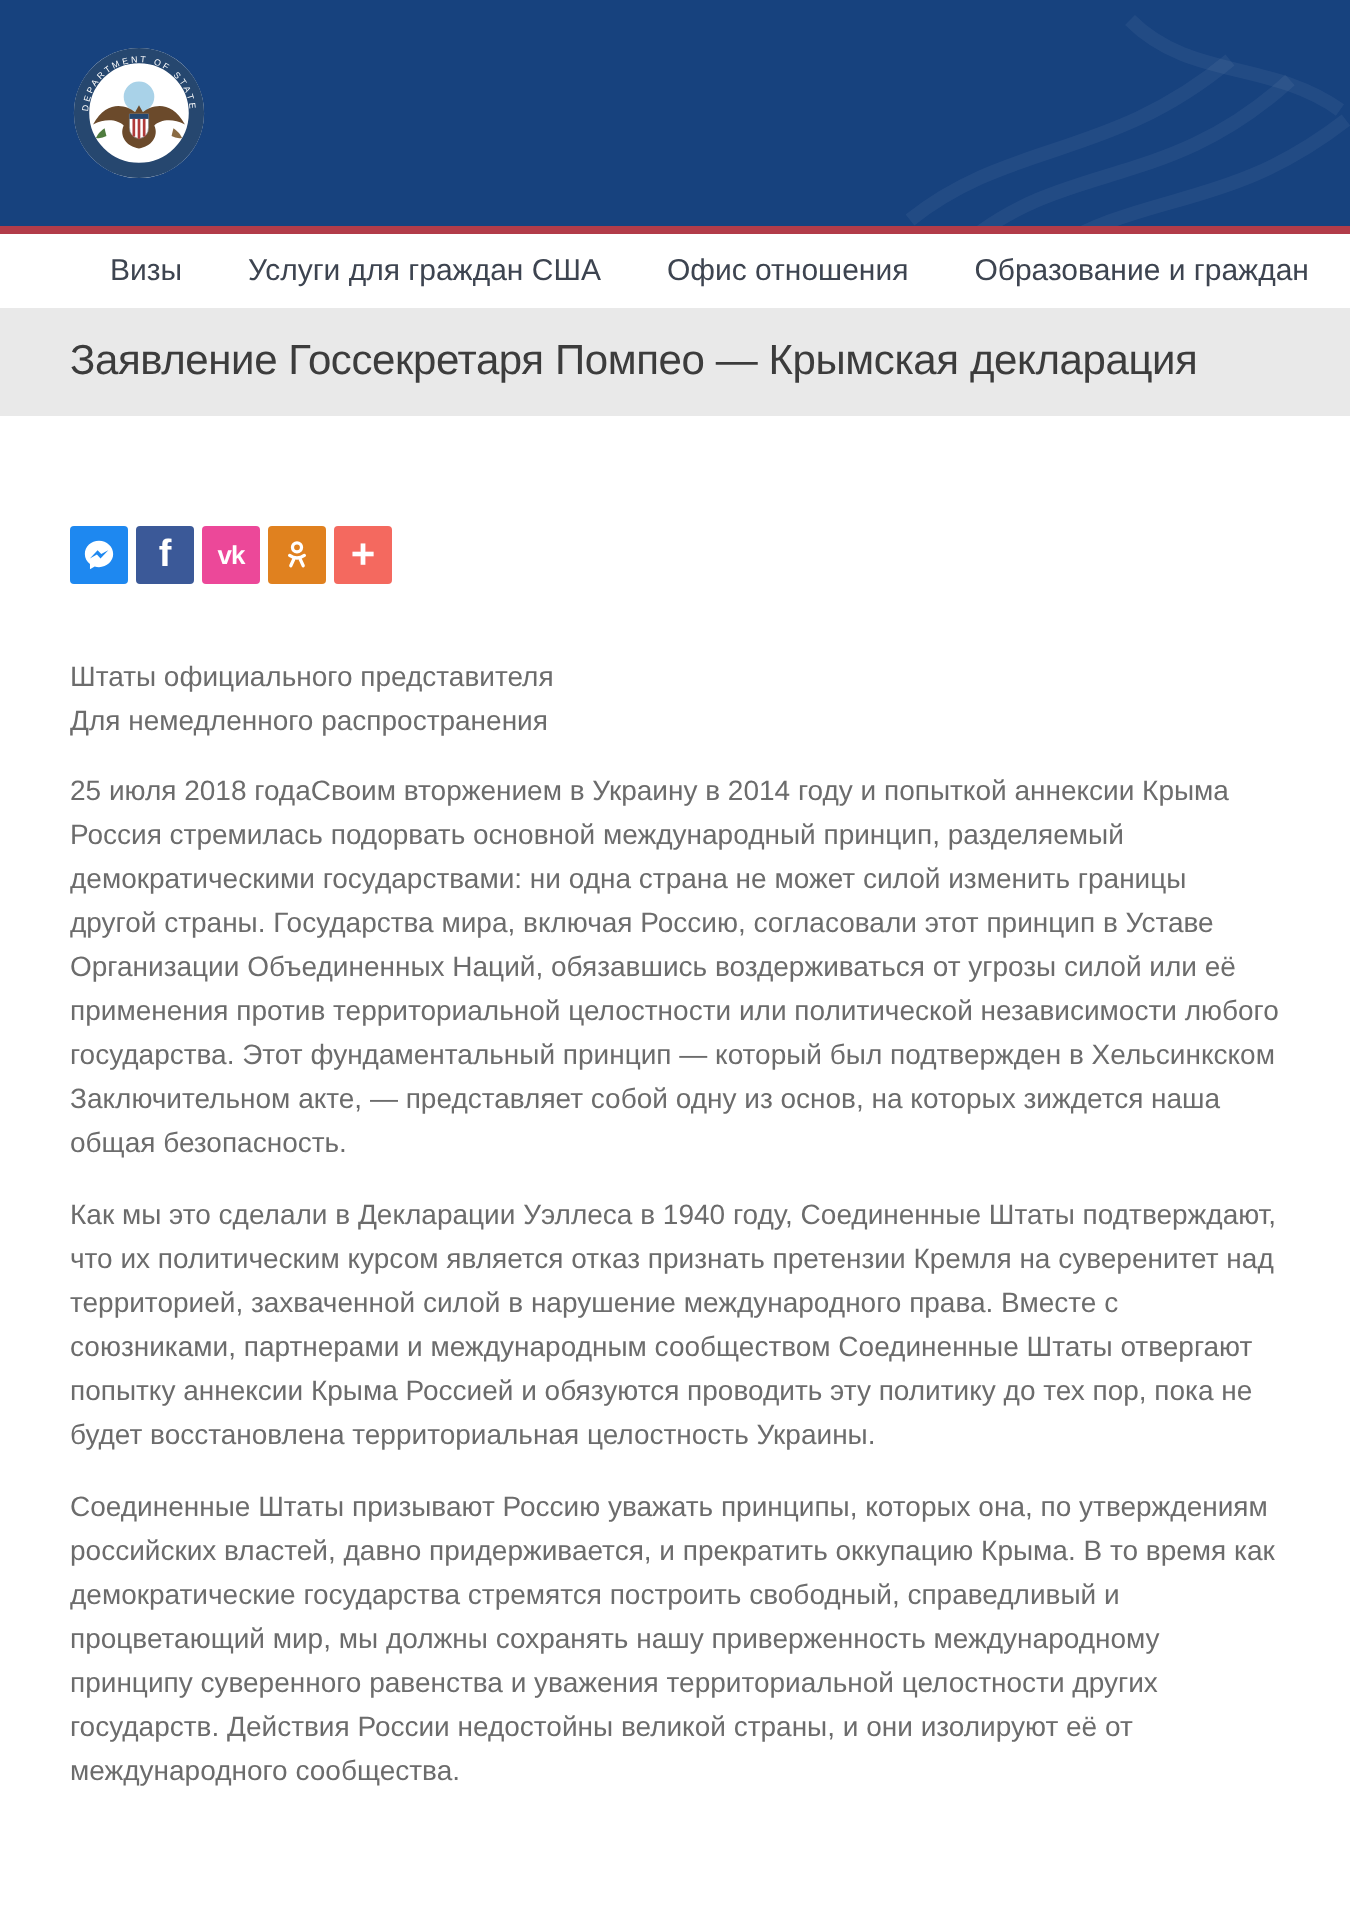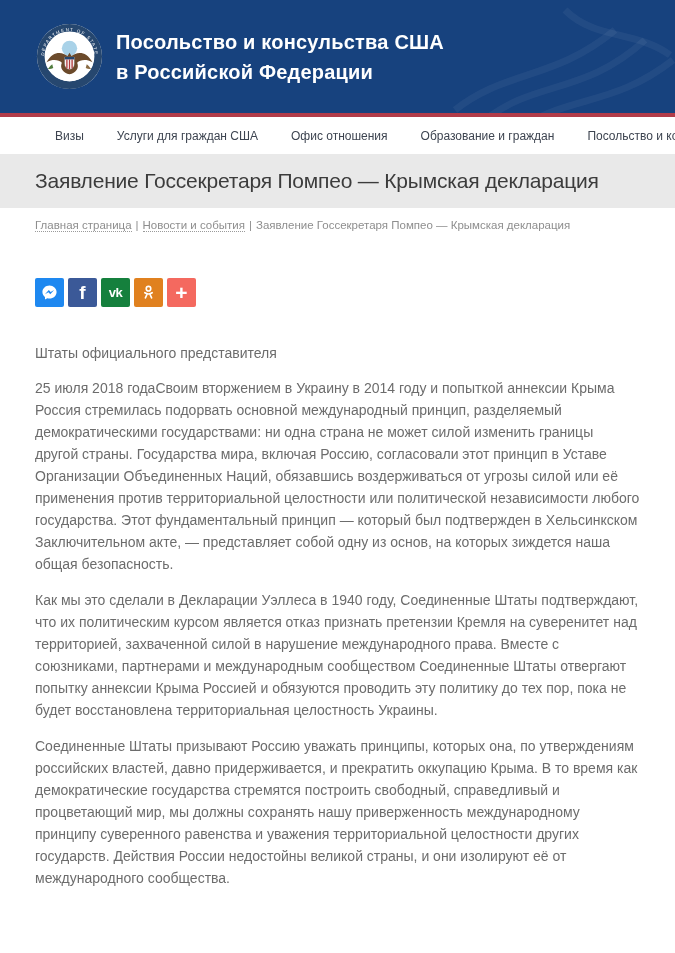--- a/index.html
+++ b/index.html
@@ -103,10 +103,6 @@
       <rect x="37" y="38.1" width="1.4" height="9.2" fill="#b03a3a"></rect>
     </svg>
 
-    <div class="site-title">
-      <div>Посольство и консульства США</div>
-      <div>в Российской Федерации</div>
-    </div>
   </div>
 
   <div class="nav">

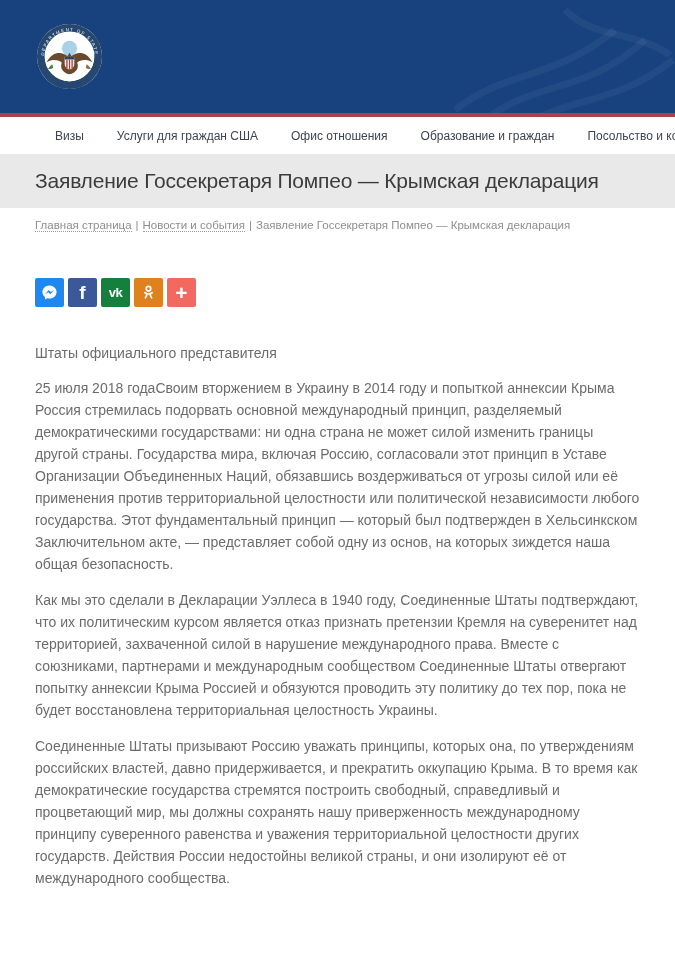--- a/index.html
+++ b/index.html
@@ -29,7 +29,7 @@
     height:37px; background:#fff; display:flex; align-items:center;
     gap:33px; padding-left:55px; white-space:nowrap; overflow:hidden;
   }
-  .nav-item { font-size:12px; color:#3d4450; cursor:pointer; flex:0 0 auto; }
+  .nav-item { font-size:15px; color:#3d4450; cursor:pointer; flex:0 0 auto; }
 
   
   .title-bar { height:54px; background:#e9e9e9; display:flex; align-items:center; padding:0 35px; }

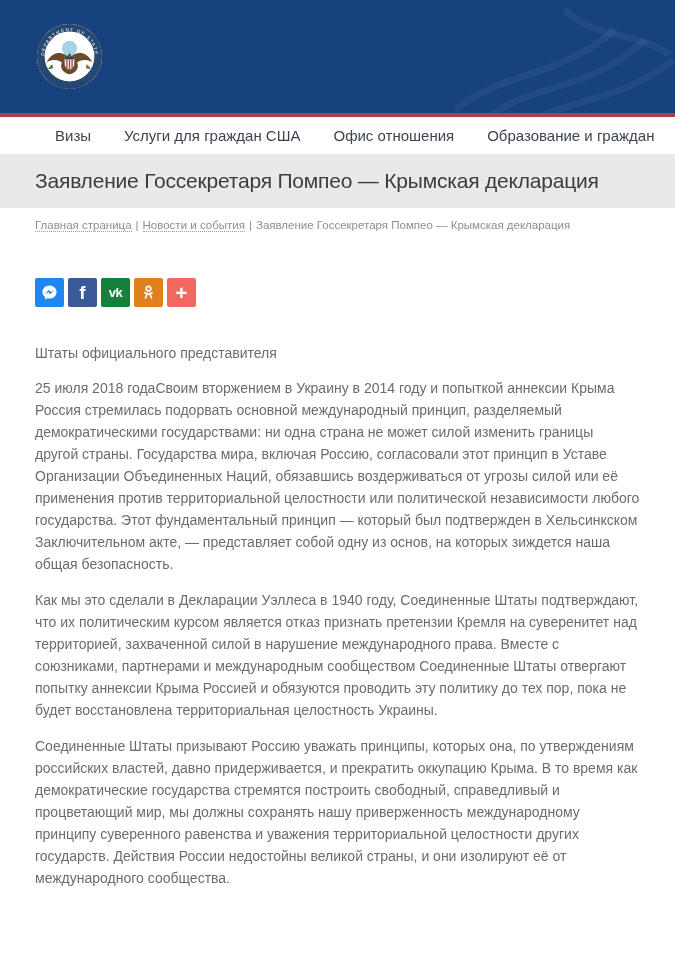--- a/index.html
+++ b/index.html
@@ -119,9 +119,6 @@
 
   <div class="content">
 
-    <div class="breadcrumb">
-      <a>Главная страница</a><span class="crumb-sep">|</span><a>Новости и события</a><span class="crumb-sep">|</span><span>Заявление Госсекретаря Помпео — Крымская декларация</span>
-    </div>
 
     <div class="share-row">
       <div class="share-btn" style="background:#1e88f0">

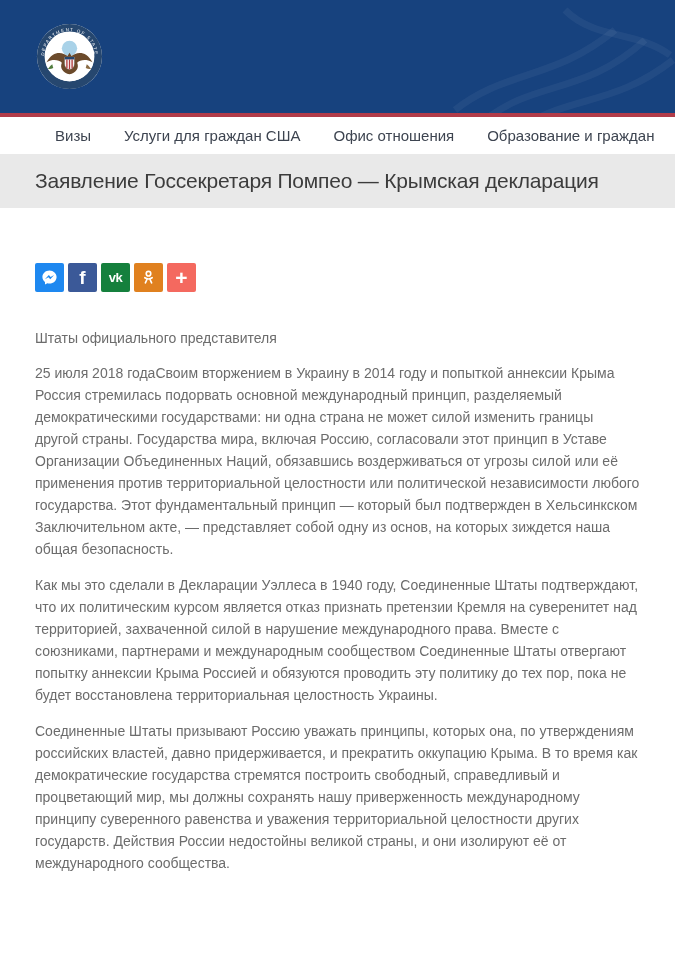--- a/index.html
+++ b/index.html
@@ -129,7 +129,7 @@
       <div class="share-btn" style="background:#3b5998">
         <span class="glyph-f">f</span>
       </div>
-      <div class="share-btn" style="background:#15803d">
+      <div class="share-btn" style="background:#ec4899">
         <span class="glyph-vk">vk</span>
       </div>
       <div class="share-btn" style="background:#e0811f">

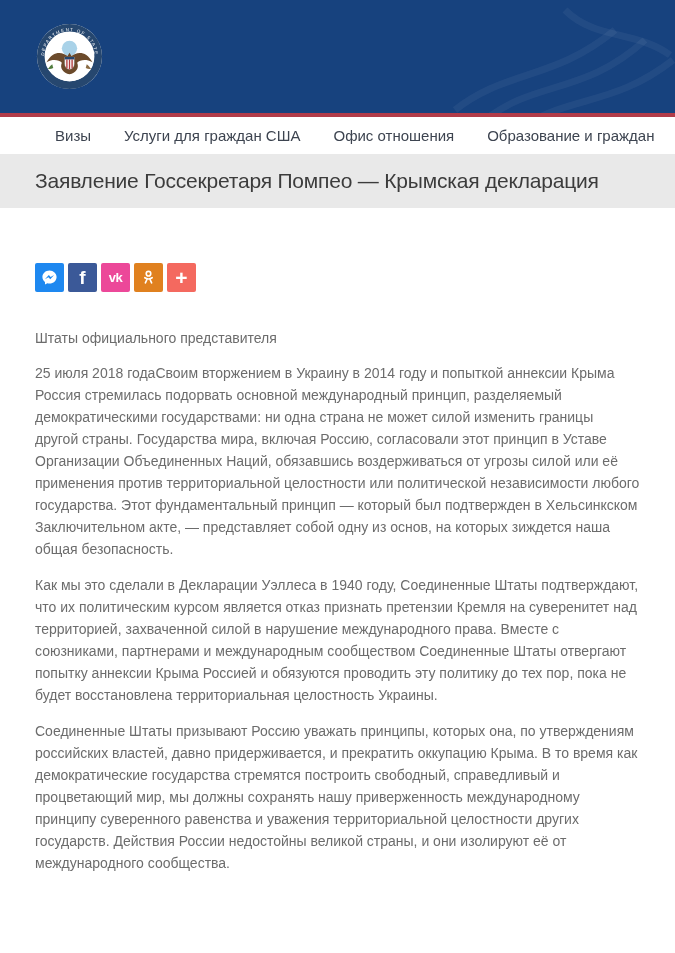--- a/index.html
+++ b/index.html
@@ -149,6 +149,7 @@
       <p class="intro">
         <br>
         <span>Штаты официального представителя</span><br>
+        <span>Для немедленного распространения</span>
       </p>
       <p>25 июля 2018 годаСвоим вторжением в Украину в 2014 году и попыткой аннексии Крыма Россия стремилась подорвать основной международный принцип, разделяемый демократическими государствами: ни одна страна не может силой изменить границы другой страны. Государства мира, включая Россию, согласовали этот принцип в Уставе Организации Объединенных Наций, обязавшись воздерживаться от угрозы силой или её применения против территориальной целостности или политической независимости любого государства. Этот фундаментальный принцип — который был подтвержден в Хельсинкском Заключительном акте, — представляет собой одну из основ, на которых зиждется наша общая безопасность.</p>
       <p>Как мы это сделали в Декларации Уэллеса в 1940 году, Соединенные Штаты подтверждают, что их политическим курсом является отказ признать претензии Кремля на суверенитет над территорией, захваченной силой в нарушение международного права. Вместе с союзниками, партнерами и международным сообществом Соединенные Штаты отвергают попытку аннексии Крыма Россией и обязуются проводить эту политику до тех пор, пока не будет восстановлена территориальная целостность Украины.</p>

